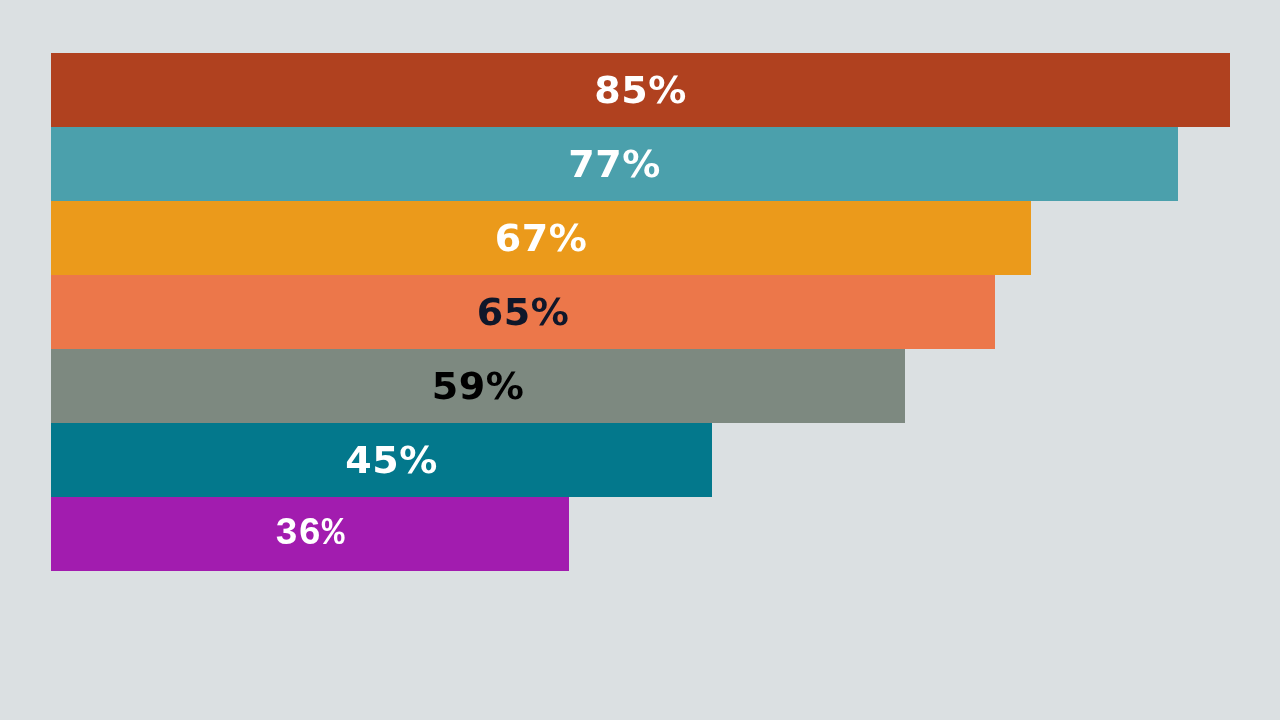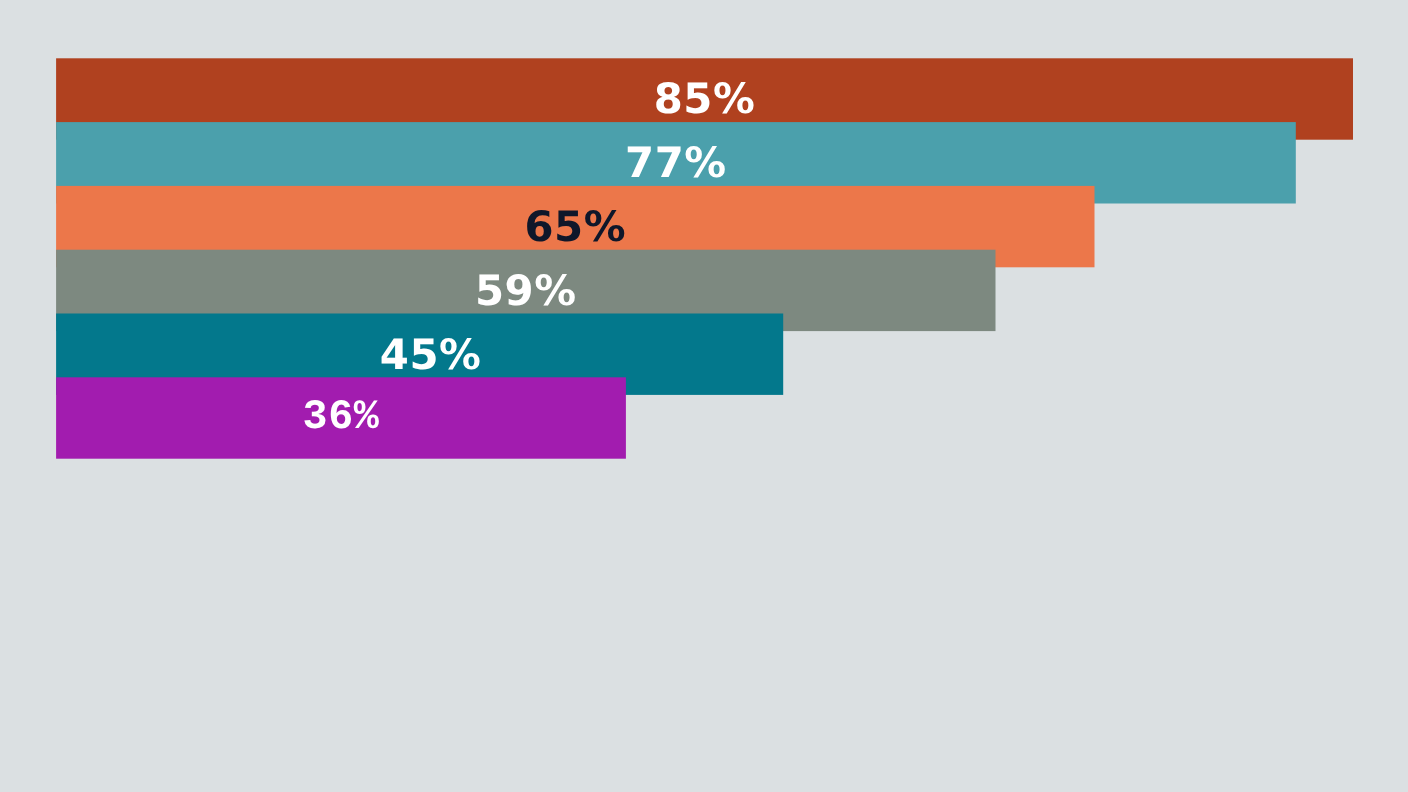--- a/index.html
+++ b/index.html
@@ -30,6 +30,7 @@
   .bar-row {
     position: relative;
     height: 58px;
+    margin-bottom: 16px;
   }
   .bar {
     position: relative;

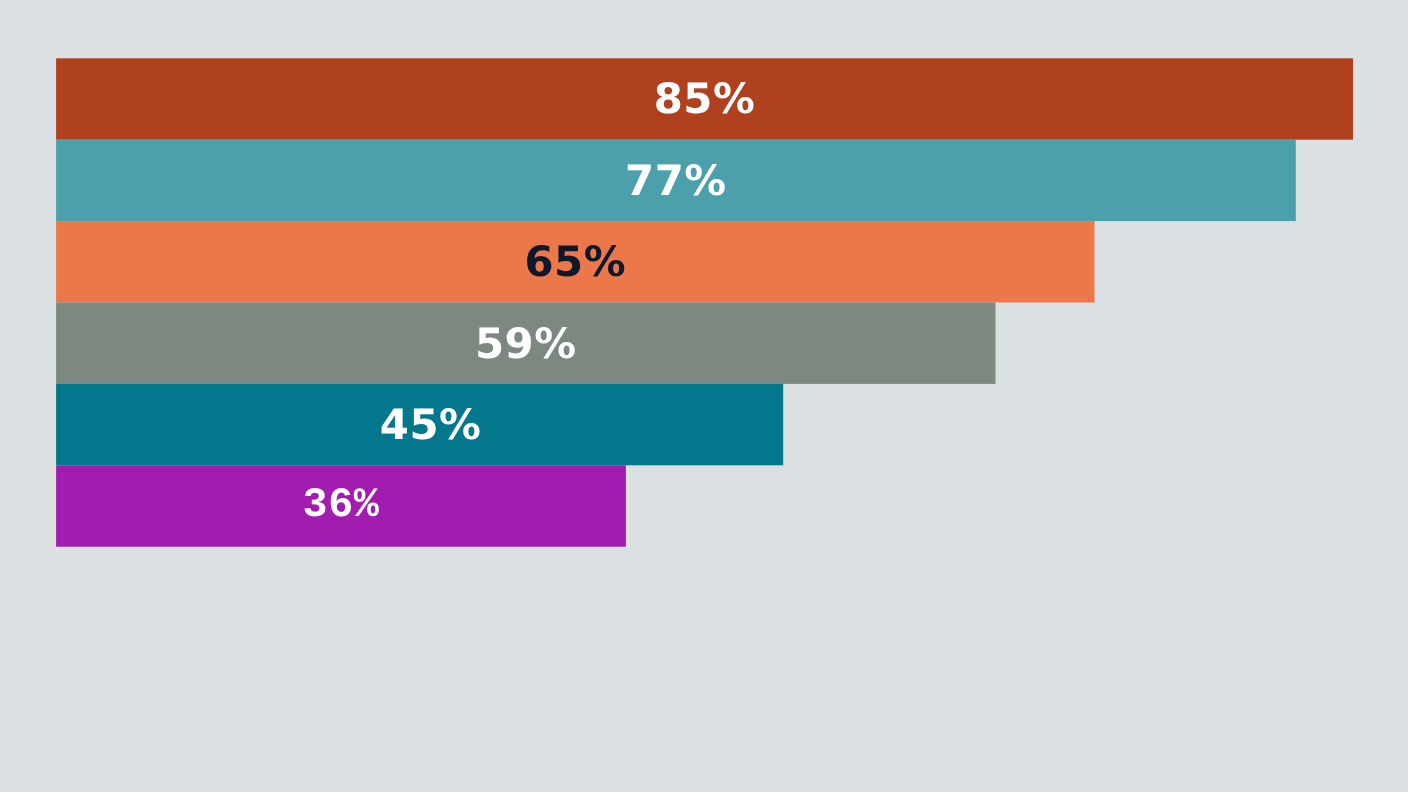--- a/index.html
+++ b/index.html
@@ -70,6 +70,11 @@
       </div>
     </div>
 
+    <div class="bar-row">
+      <div class="bar" style="background-color: rgb(235, 154, 27); width: 980px;">
+        <span class="bar-label" style="color: rgb(255, 255, 255);">67%</span>
+      </div>
+    </div>
 
     <div class="bar-row">
       <div class="bar" style="background-color: rgb(236, 119, 74); width: 944px;">

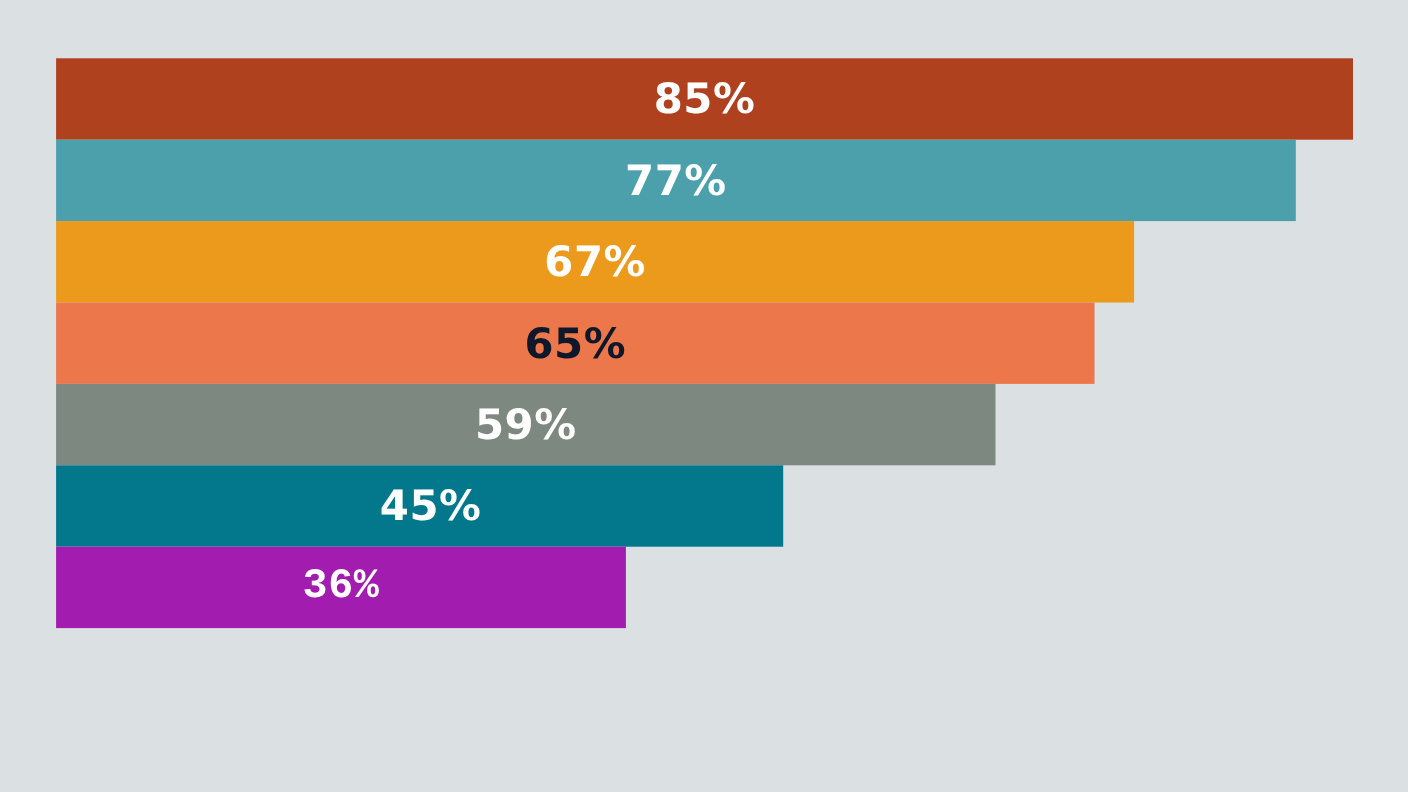--- a/index.html
+++ b/index.html
@@ -84,7 +84,7 @@
 
     <div class="bar-row">
       <div class="bar" style="background-color: rgb(125, 137, 128); width: 854px;">
-        <span class="bar-label" style="color: #ffffff;">59%</span>
+        <span class="bar-label" style="color: #000000;">59%</span>
       </div>
     </div>
 

